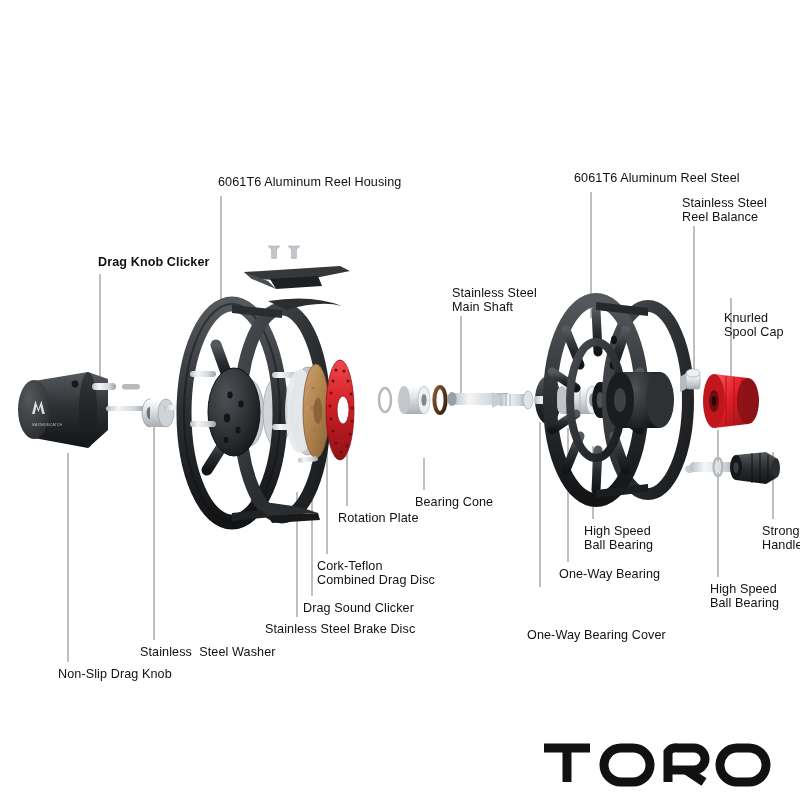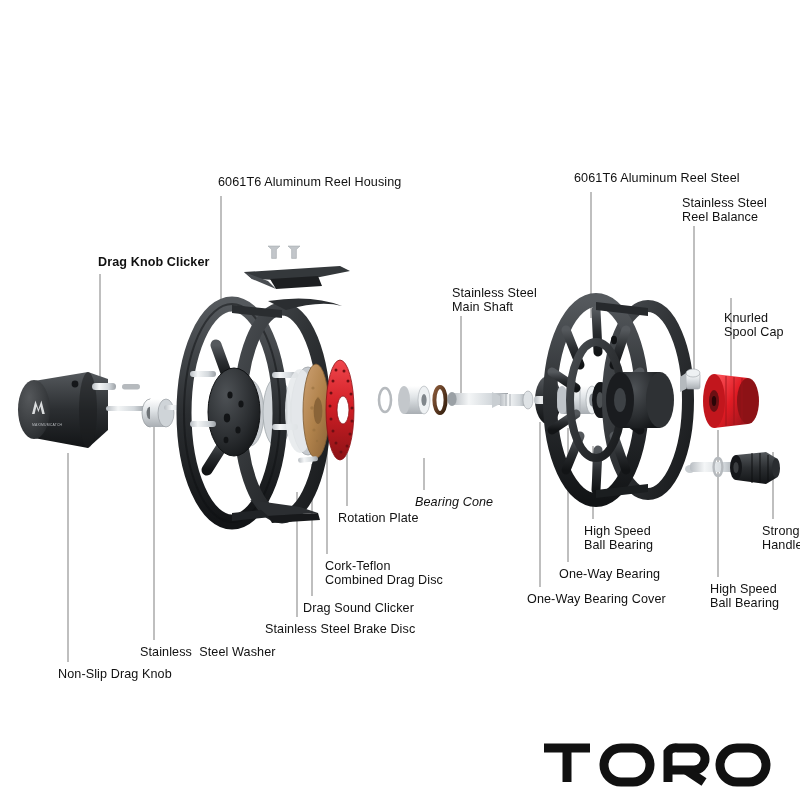--- a/index.html
+++ b/index.html
@@ -365,7 +365,7 @@
 Spool Cap</div>
       <div class="lbl" style="left: 452px; top: 286px;">Stainless Steel
 Main Shaft</div>
-      <div class="lbl" style="left: 415px; top: 495px; font-style: italic;">Bearing Cone</div>
+      <div class="lbl" style="left: 415px; top: 495px;">Bearing Cone</div>
       <div class="lbl" style="left: 338px; top: 511px;">Rotation Plate</div>
       <div class="lbl" style="left: 317px; top: 559px; margin-left: 8px;">Cork-Teflon
 Combined Drag Disc</div>

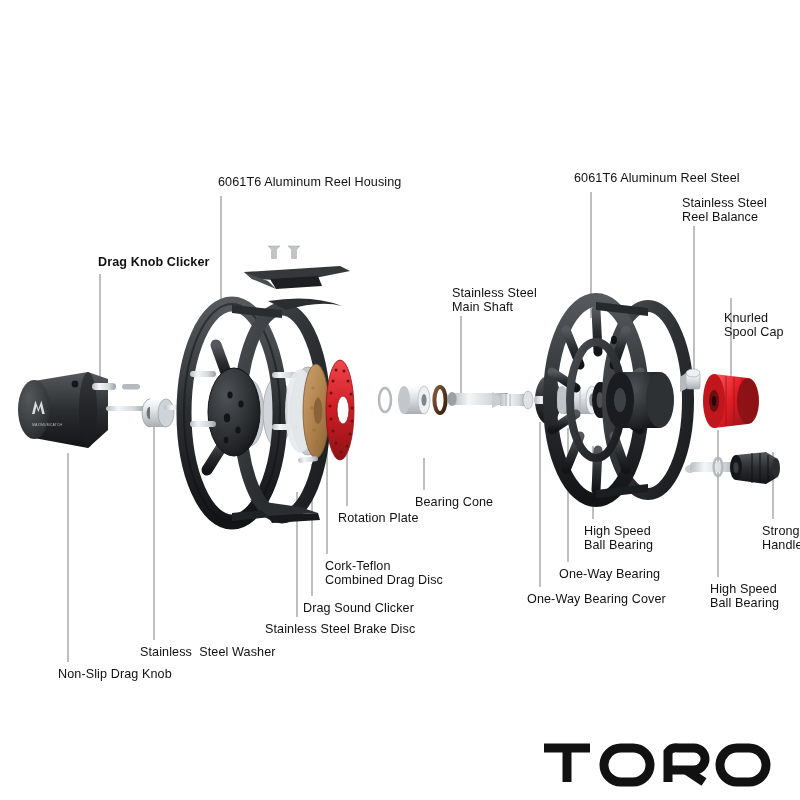--- a/index.html
+++ b/index.html
@@ -367,7 +367,7 @@
 Main Shaft</div>
       <div class="lbl" style="left: 415px; top: 495px;">Bearing Cone</div>
       <div class="lbl" style="left: 338px; top: 511px;">Rotation Plate</div>
-      <div class="lbl" style="left: 317px; top: 559px; margin-left: 8px;">Cork-Teflon
+      <div class="lbl" style="left: 317px; top: 559px;">Cork-Teflon
 Combined Drag Disc</div>
       <div class="lbl" style="left: 303px; top: 601px;">Drag Sound Clicker</div>
       <div class="lbl" style="left: 265px; top: 622px;">Stainless Steel Brake Disc</div>

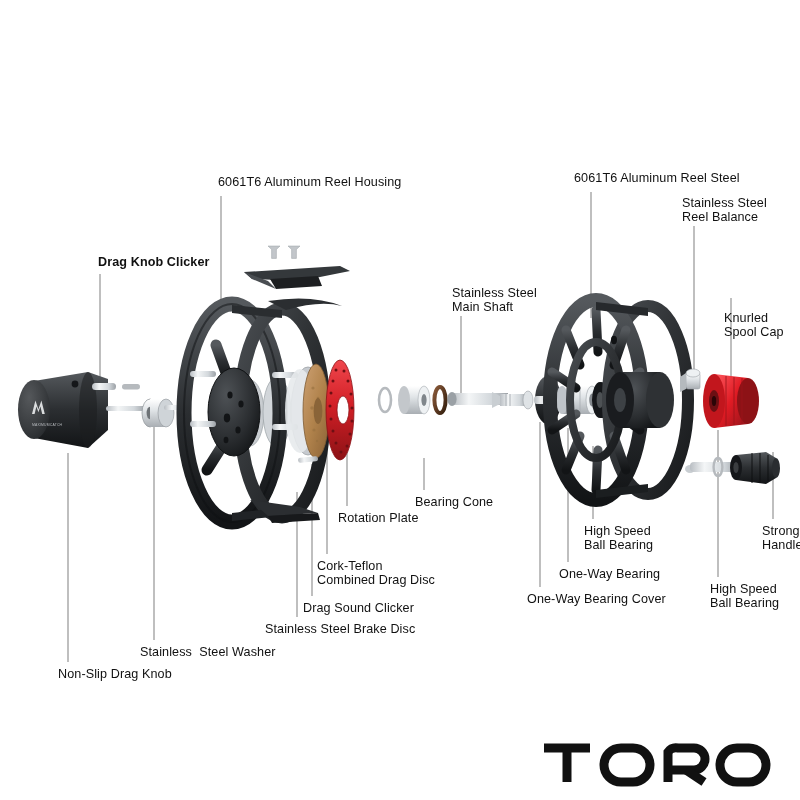--- a/index.html
+++ b/index.html
@@ -376,7 +376,7 @@
       <div class="lbl" style="left: 584px; top: 524px;">High Speed
 Ball Bearing</div>
       <div class="lbl" style="left: 559px; top: 567px; text-align: right;">One-Way Bearing</div>
-      <div class="lbl" style="left: 527px; top: 592px; text-align: right;">One-Way Bearing Cover</div>
+      <div class="lbl" style="left: 527px; top: 628px; text-align: right;">One-Way Bearing Cover</div>
       <div class="lbl" style="left: 714px; top: 524px; margin-left: 48px;">Strong Reel
 Handle</div>
       <div class="lbl" style="left: 710px; top: 582px;">High Speed

